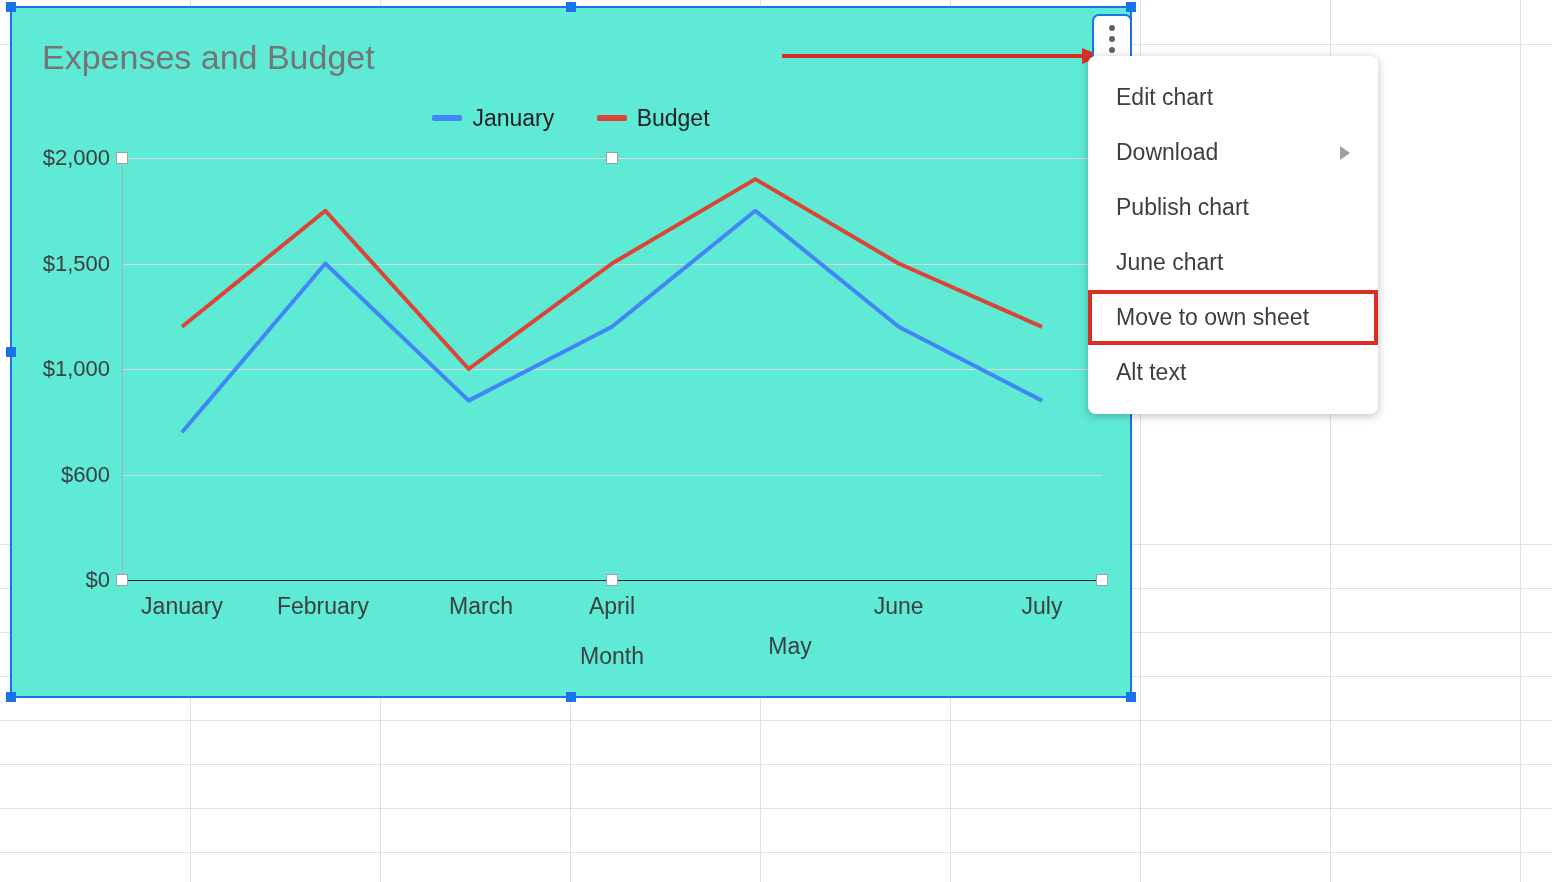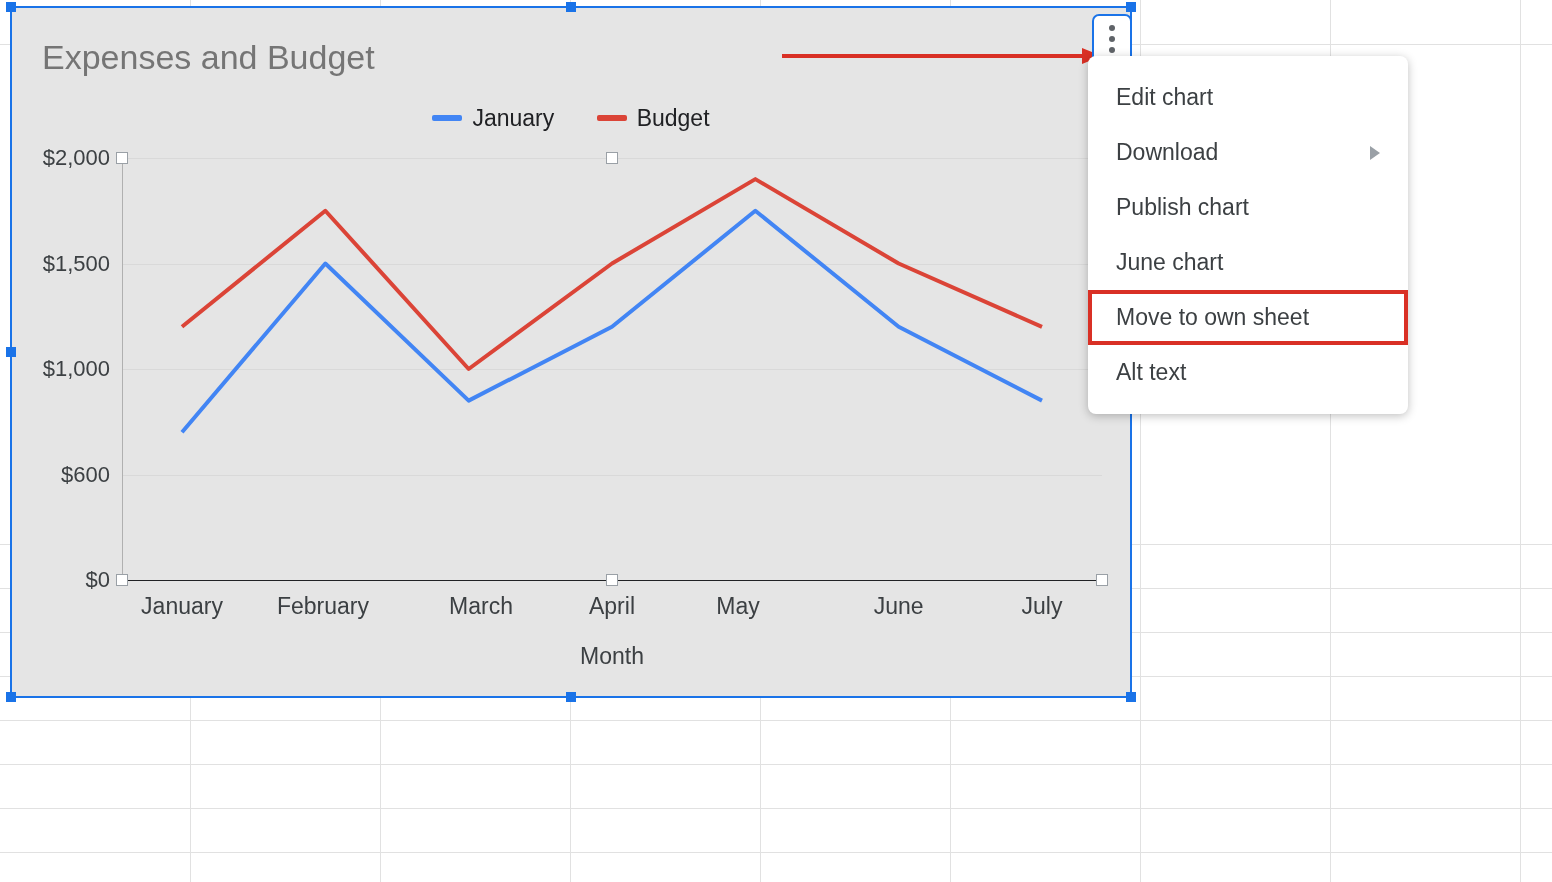--- a/index.html
+++ b/index.html
@@ -8,7 +8,7 @@
   .sheet-bg .row{position:absolute;left:0;right:0;border-bottom:1px solid #e1e1e1;height:44px}
   .sheet-bg .col{position:absolute;top:0;bottom:0;border-right:1px solid #e1e1e1;width:190px}
   
-  .chart-object{position:absolute;left:10px;top:6px;width:1122px;height:692px;background:#e5e5e5;border:2px solid #1a73e8;box-sizing:border-box}
+  .chart-object{position:absolute;left:10px;top:6px;width:1122px;height:692px;background:#5eead4;border:2px solid #1a73e8;box-sizing:border-box}
   .sel-handle{position:absolute;width:10px;height:10px;background:#1a73e8;border:0}
   .sel-handle.tl{left:-6px;top:-6px}.sel-handle.tr{right:-6px;top:-6px}
   .sel-handle.bl{left:-6px;bottom:-6px}.sel-handle.br{right:-6px;bottom:-6px}

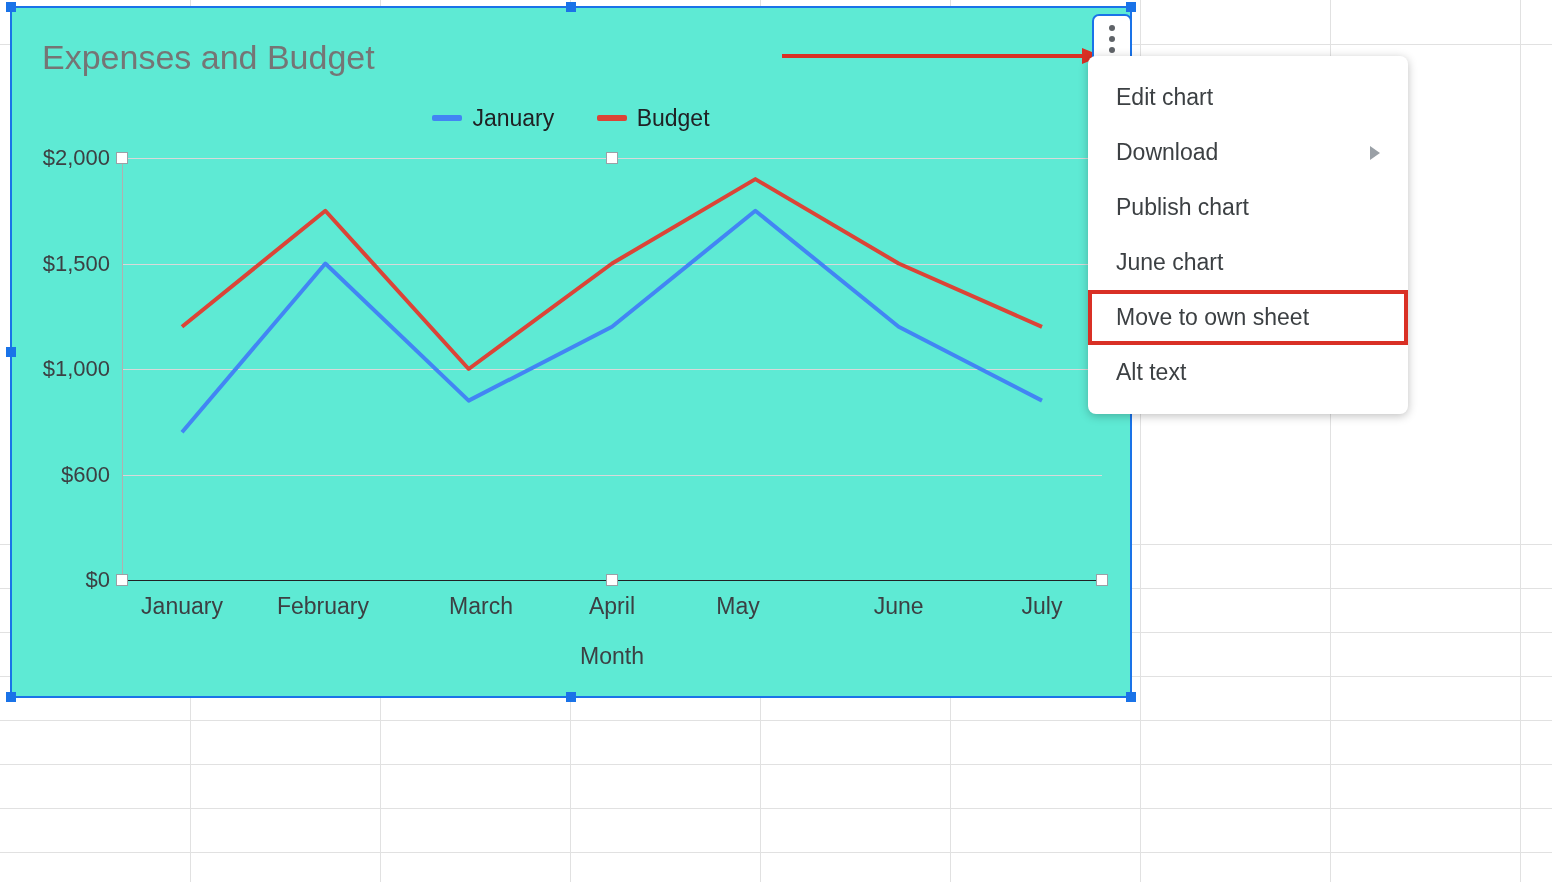--- a/index.html
+++ b/index.html
@@ -37,7 +37,7 @@
   .kebab{position:absolute;right:-2px;top:6px;width:36px;height:46px;border:2px solid #1a73e8;border-radius:7px;display:flex;flex-direction:column;align-items:center;justify-content:center;gap:5px;background:#fff;cursor:pointer}
   .kebab .dot{width:6px;height:6px;border-radius:50%;background:#5f6368}
   
-  .ctx-menu{position:absolute;left:1088px;top:56px;width:320px;background:#fff;border-radius:8px;box-shadow:0 2px 10px rgba(0,0,0,.25);padding:14px 0;font-size:23px;color:#3c4043}
+  .ctx-menu{position:absolute;left:1088px;top:56px;width:290px;background:#fff;border-radius:8px;box-shadow:0 2px 10px rgba(0,0,0,.25);padding:14px 0;font-size:23px;color:#3c4043}
   .ctx-item{display:flex;align-items:center;justify-content:space-between;padding:14px 28px;cursor:pointer;white-space:nowrap}
   .ctx-item.highlight{outline:4px solid #d93025;outline-offset:-4px}
   .ctx-caret{width:0;height:0;border-left:10px solid #9aa0a6;border-top:7px solid transparent;border-bottom:7px solid transparent}

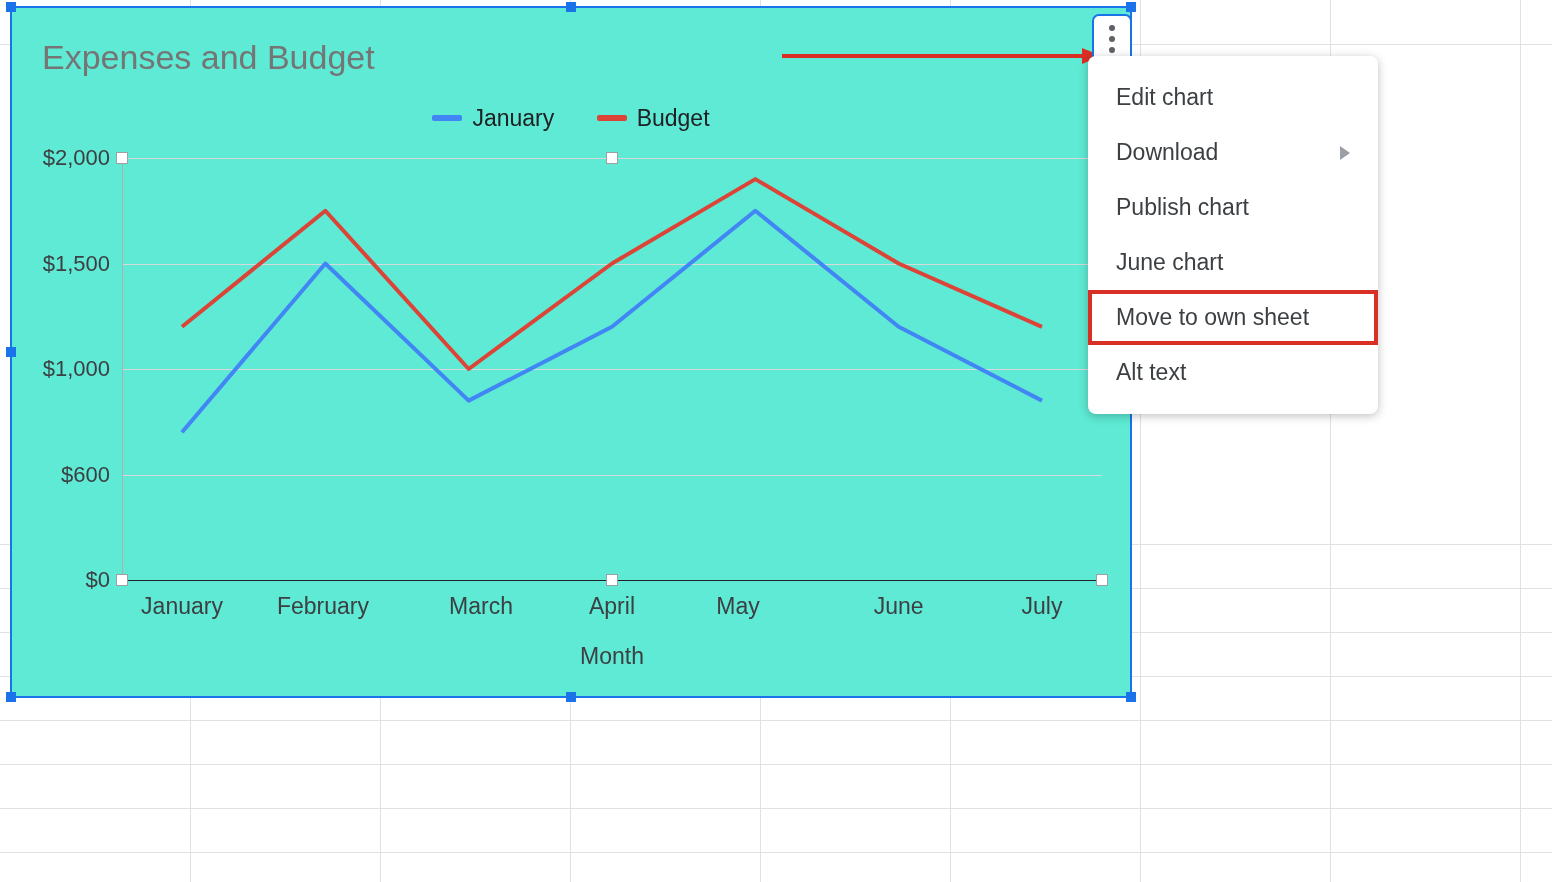--- a/index.html
+++ b/index.html
@@ -117,7 +117,7 @@
       <div class="x-tick-label" style="left: 201px; text-align: right;">February</div>
       <div class="x-tick-label" style="left: 359px;">March</div>
       <div class="x-tick-label" style="left: 490px;">April</div>
-      <div class="x-tick-label" style="left: 616px;">May</div>
+      <div class="x-tick-label" style="left: 668px; margin-top: 40px;">May</div>
       <div class="x-tick-label" style="left: 776.667px;">June</div>
       <div class="x-tick-label" style="left: 920px;">July</div>
     </div>

